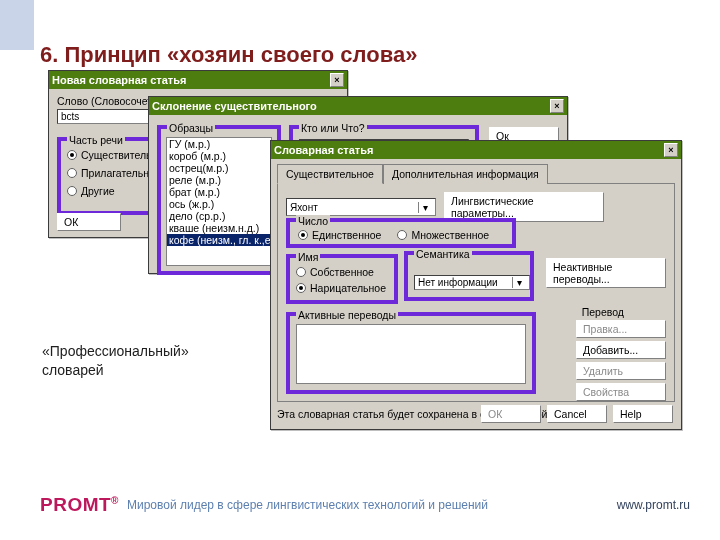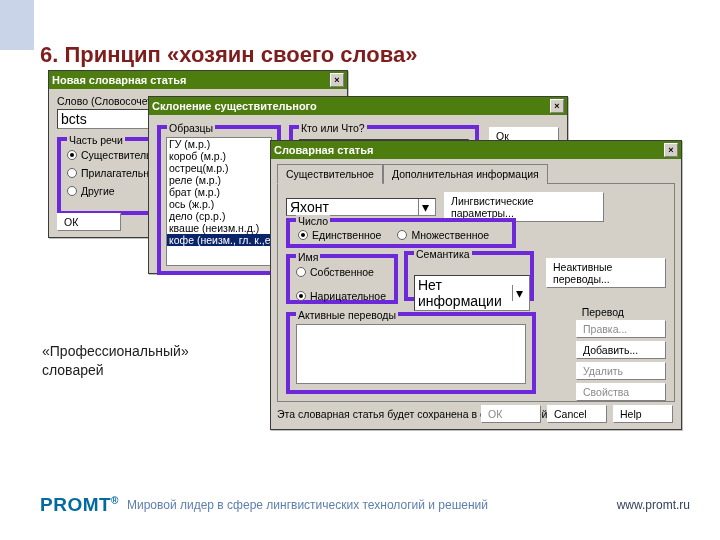--- a/index.html
+++ b/index.html
@@ -63,7 +63,7 @@
   .btn.disabled { color: #8a8a8a; }
   .field {
     border: 1px solid #808080; border-top-color:#404040; border-left-color:#404040;
-    background: #fff; font-size: 14px; padding: 1px 3px;
+    background: #fff; font-size: 10px; padding: 1px 3px;
   }
   .group {
     border: 4px solid #6d28d9; position: absolute;

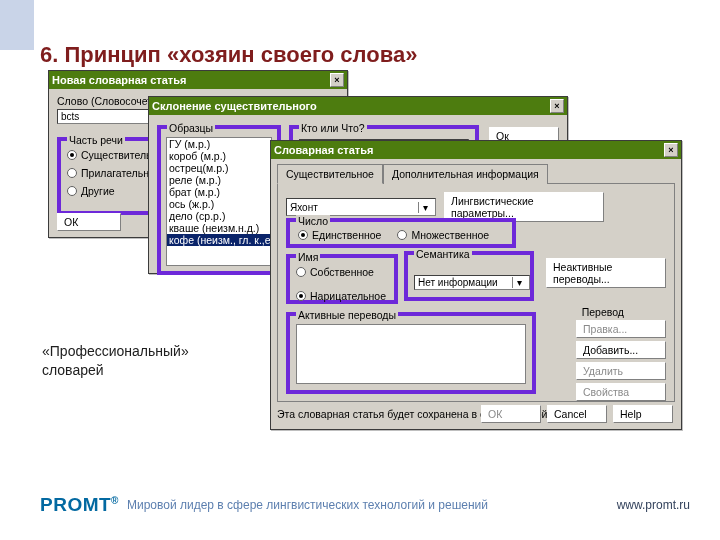--- a/index.html
+++ b/index.html
@@ -195,7 +195,7 @@
 
       <div class="group" style="left:8px; top:70px; width:112px; height:50px;">
         <div class="group-label">Имя</div>
-        <div style="display:flex; flex-direction:column; gap:12px; padding:8px 6px;">
+        <div style="display:flex; flex-direction:column; gap:4px; padding:8px 6px;">
           <label class="radio">
               <span class="r-dot"></span>
               <span>Собственное</span>

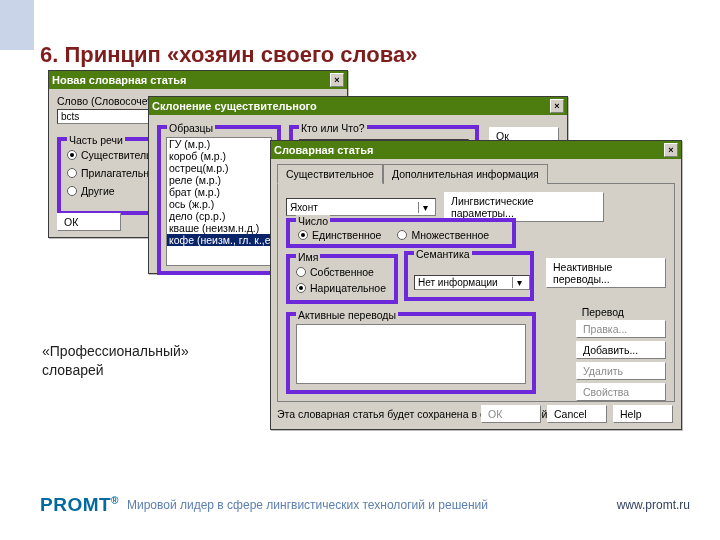--- a/index.html
+++ b/index.html
@@ -28,7 +28,7 @@
   }
   .brand {
     font-family: "Arial Black", Arial, sans-serif;
-    font-size: 19px; font-weight: 900; color: #0369a1;
+    font-size: 19px; font-weight: 900; color: #be185d;
     letter-spacing: 0.5px;
     text-align: center;
   }

